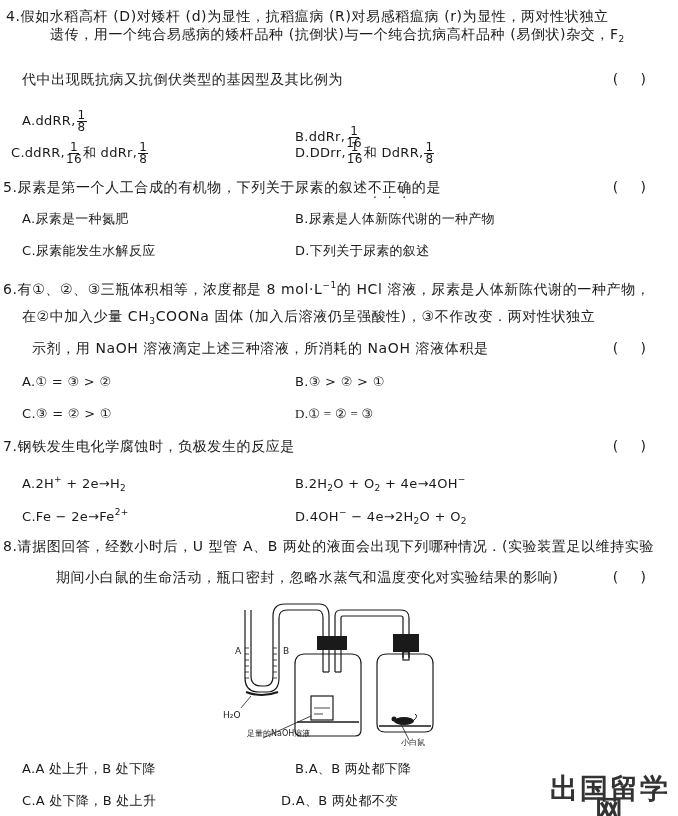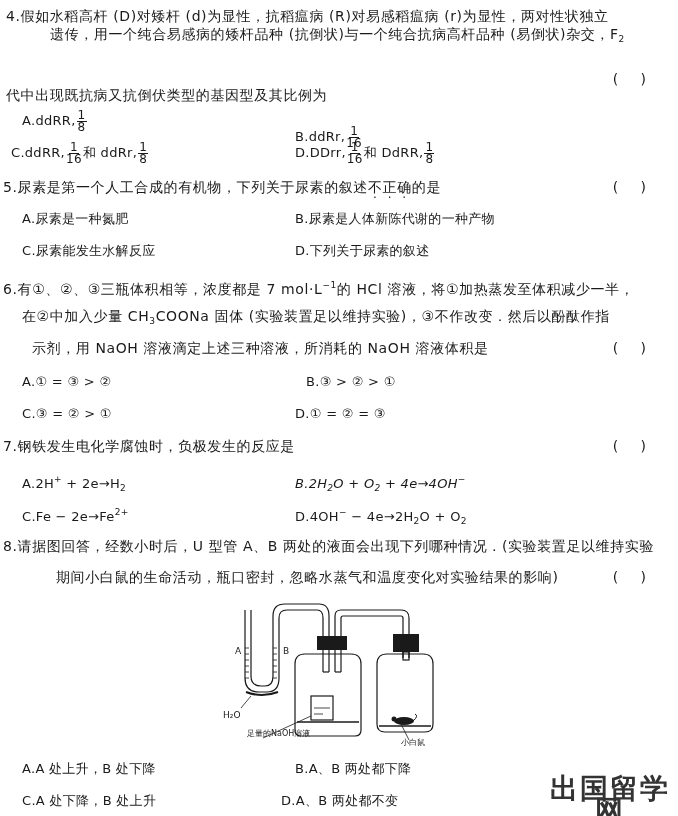--- a/index.html
+++ b/index.html
@@ -33,7 +33,7 @@
   <div class="line" style="left:22px; top:25px;margin-left:28px;">
     <span>遗传，用一个纯合易感病的矮杆品种 (抗倒状)与一个纯合抗病高杆品种 (易倒状)杂交，F</span><sub>2</sub>
   </div>
-  <div class="line" style="left:6px; top:70px;margin-top:16px;">
+  <div class="line" style="left:22px; top:70px;">
     <span>代中出现既抗病又抗倒伏类型的基因型及其比例为</span>
   </div>
   <div class="paren" style="top:70px;">(     )</div>

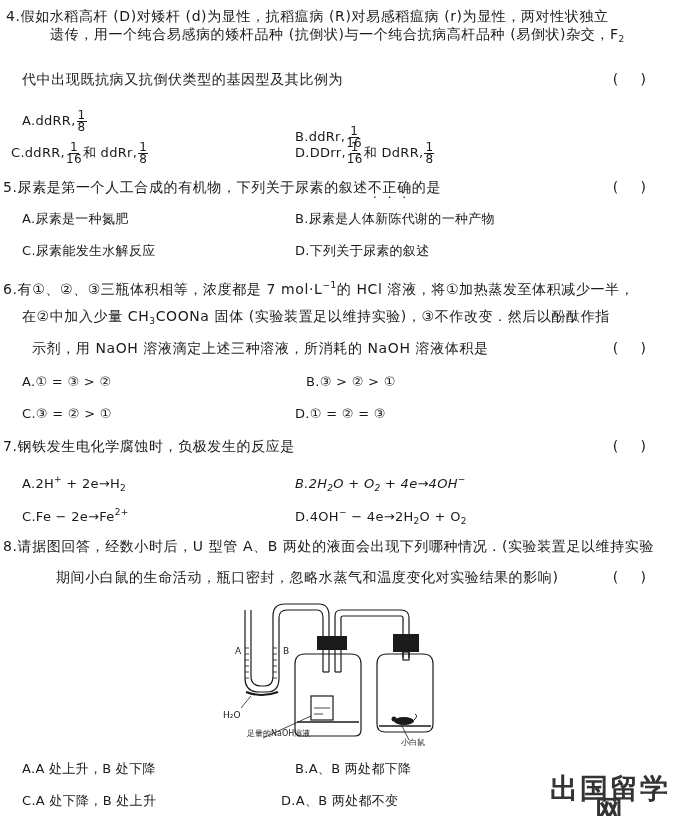--- a/index.html
+++ b/index.html
@@ -83,7 +83,7 @@
 
 <div>
   <div class="line" style="left:3px; top:276px;">
-    <span>6.</span><span>有①、②、③三瓶体积相等，浓度都是 7 mol·L</span><sup>−1</sup><span>的 HCl 溶液，将①加热蒸发至体积减少一半，</span>
+    <span>6.</span><span>有①、②、③三瓶体积相等，浓度都是 8 mol·L</span><sup>−1</sup><span>的 HCl 溶液，将①加热蒸发至体积减少一半，</span>
   </div>
   <div class="line" style="left:22px; top:307px;">
     <span>在②中加入少量 CH</span><sub>3</sub><span>COONa 固体 (实验装置足以维持实验)，③不作改变．然后以酚酞作指</span>

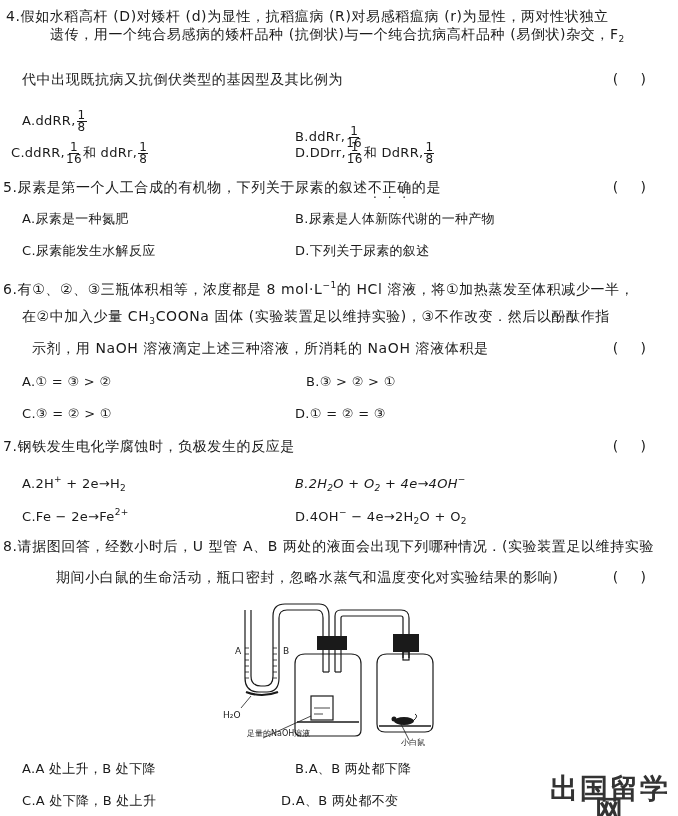--- a/index.html
+++ b/index.html
@@ -83,7 +83,7 @@
 
 <div>
   <div class="line" style="left:3px; top:276px;">
-    <span>6.</span><span>有①、②、③三瓶体积相等，浓度都是 8 mol·L</span><sup>−1</sup><span>的 HCl 溶液，将①加热蒸发至体积减少一半，</span>
+    <span>6.</span><span>有①、②、③三瓶体积相等，浓度都是 8 mol·L</span><sup>−1</sup><span>的 HCl 溶液，尿素是人体新陈代谢的一种产物，</span>
   </div>
   <div class="line" style="left:22px; top:307px;">
     <span>在②中加入少量 CH</span><sub>3</sub><span>COONa 固体 (实验装置足以维持实验)，③不作改变．然后以酚酞作指</span>

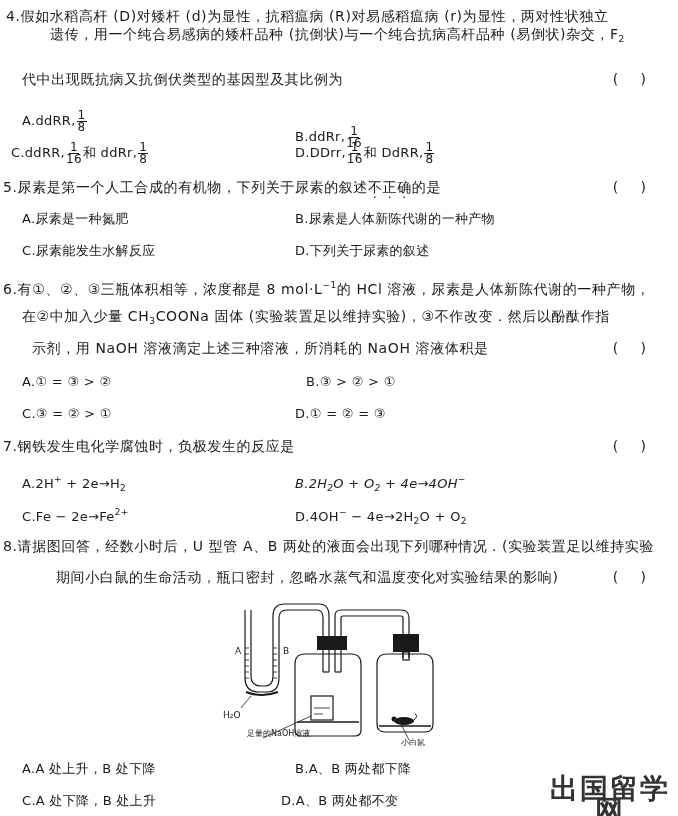--- a/index.html
+++ b/index.html
@@ -86,7 +86,7 @@
     <span>6.</span><span>有①、②、③三瓶体积相等，浓度都是 8 mol·L</span><sup>−1</sup><span>的 HCl 溶液，尿素是人体新陈代谢的一种产物，</span>
   </div>
   <div class="line" style="left:22px; top:307px;">
-    <span>在②中加入少量 CH</span><sub>3</sub><span>COONa 固体 (实验装置足以维持实验)，③不作改变．然后以酚酞作指</span>
+    <span>在②中加入少量 CH</span><sub>3</sub><span>COONa 固体 (加入后溶液仍呈强酸性)，③不作改变．两对性状独立</span>
   </div>
   <div class="line" style="left:32px; top:339px;">示剂，用 NaOH 溶液滴定上述三种溶液，所消耗的 NaOH 溶液体积是</div>
   <div class="paren" style="top:339px;">(     )</div>

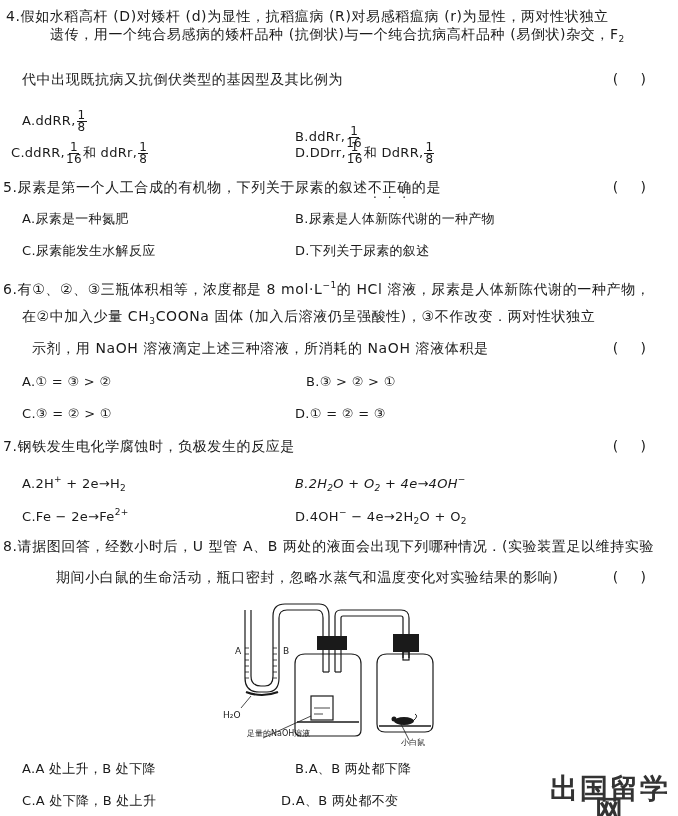--- a/index.html
+++ b/index.html
@@ -91,7 +91,7 @@
   <div class="line" style="left:32px; top:339px;">示剂，用 NaOH 溶液滴定上述三种溶液，所消耗的 NaOH 溶液体积是</div>
   <div class="paren" style="top:339px;">(     )</div>
   <div class="opt" style="left:22px; top:373px;">A.① = ③ &gt; ②</div>
-  <div class="opt" style="left:306px; top:373px;">B.③ &gt; ② &gt; ①</div>
+  <div class="opt" style="left:295px; top:373px;">B.③ &gt; ② &gt; ①</div>
   <div class="opt" style="left:22px; top:405px;">C.③ = ② &gt; ①</div>
   <div class="opt" style="left:295px; top:405px;">D.① = ② = ③</div>
 </div>

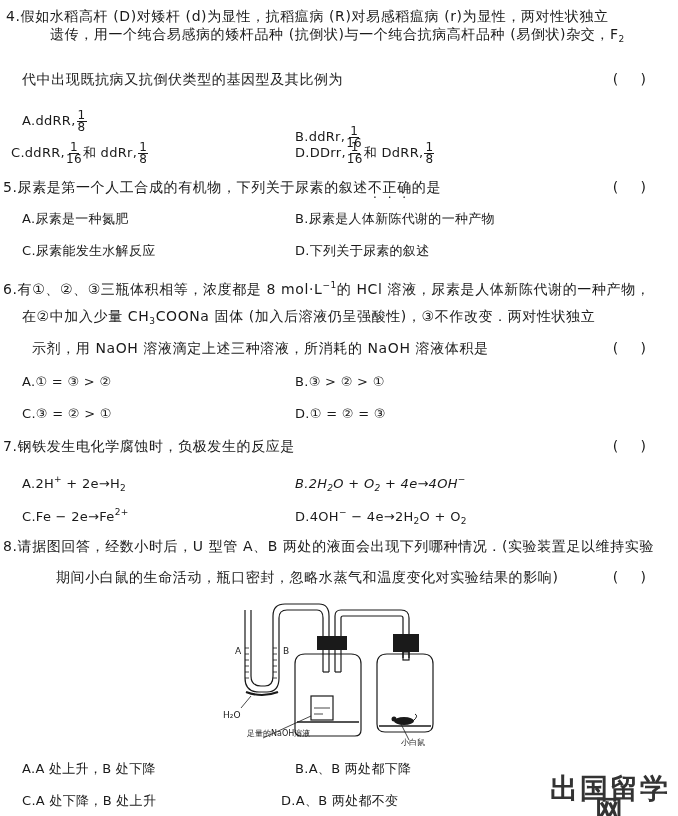--- a/index.html
+++ b/index.html
@@ -93,7 +93,7 @@
   <div class="opt" style="left:22px; top:373px;">A.① = ③ &gt; ②</div>
   <div class="opt" style="left:295px; top:373px;">B.③ &gt; ② &gt; ①</div>
   <div class="opt" style="left:22px; top:405px;">C.③ = ② &gt; ①</div>
-  <div class="opt" style="left:295px; top:405px;">D.① = ② = ③</div>
+  <div class="opt" style="left:295px; top:405px;font-family:Liberation Serif, serif;">D.① = ② = ③</div>
 </div>
 
 <div>

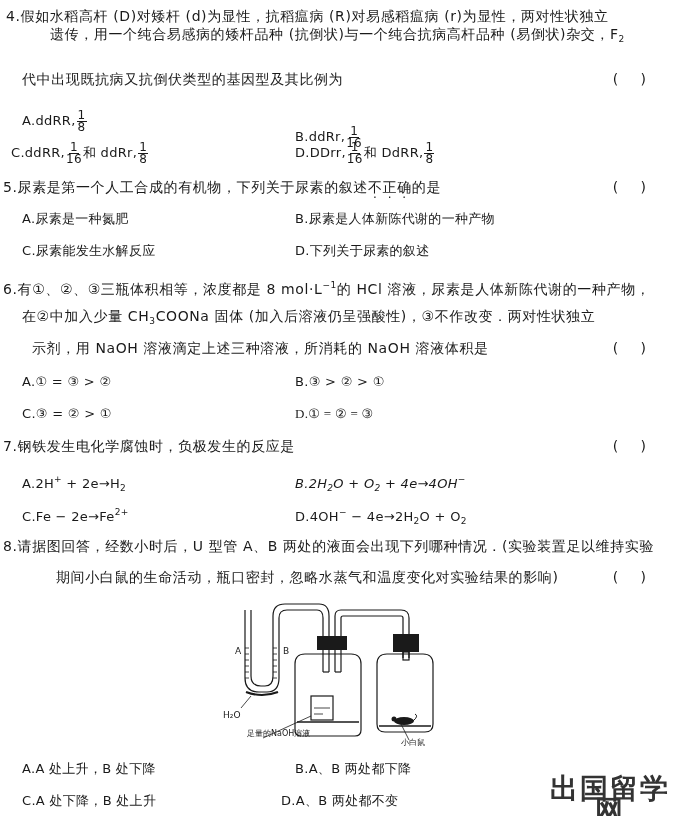--- a/index.html
+++ b/index.html
@@ -104,7 +104,7 @@
   <div class="opt" style="left:22px; top:470px;text-align:right;">
     <span>A.2H</span><sup>+</sup><span> + 2e→H</span><sub>2</sub>
   </div>
-  <div class="opt" style="left:295px; top:470px;font-style:italic;">
+  <div class="opt" style="left:295px; top:470px;">
     <span>B.2H</span><sub>2</sub><span>O + O</span><sub>2</sub><span> + 4e→4OH</span><sup>−</sup>
   </div>
   <div class="opt" style="left:22px; top:503px;">

